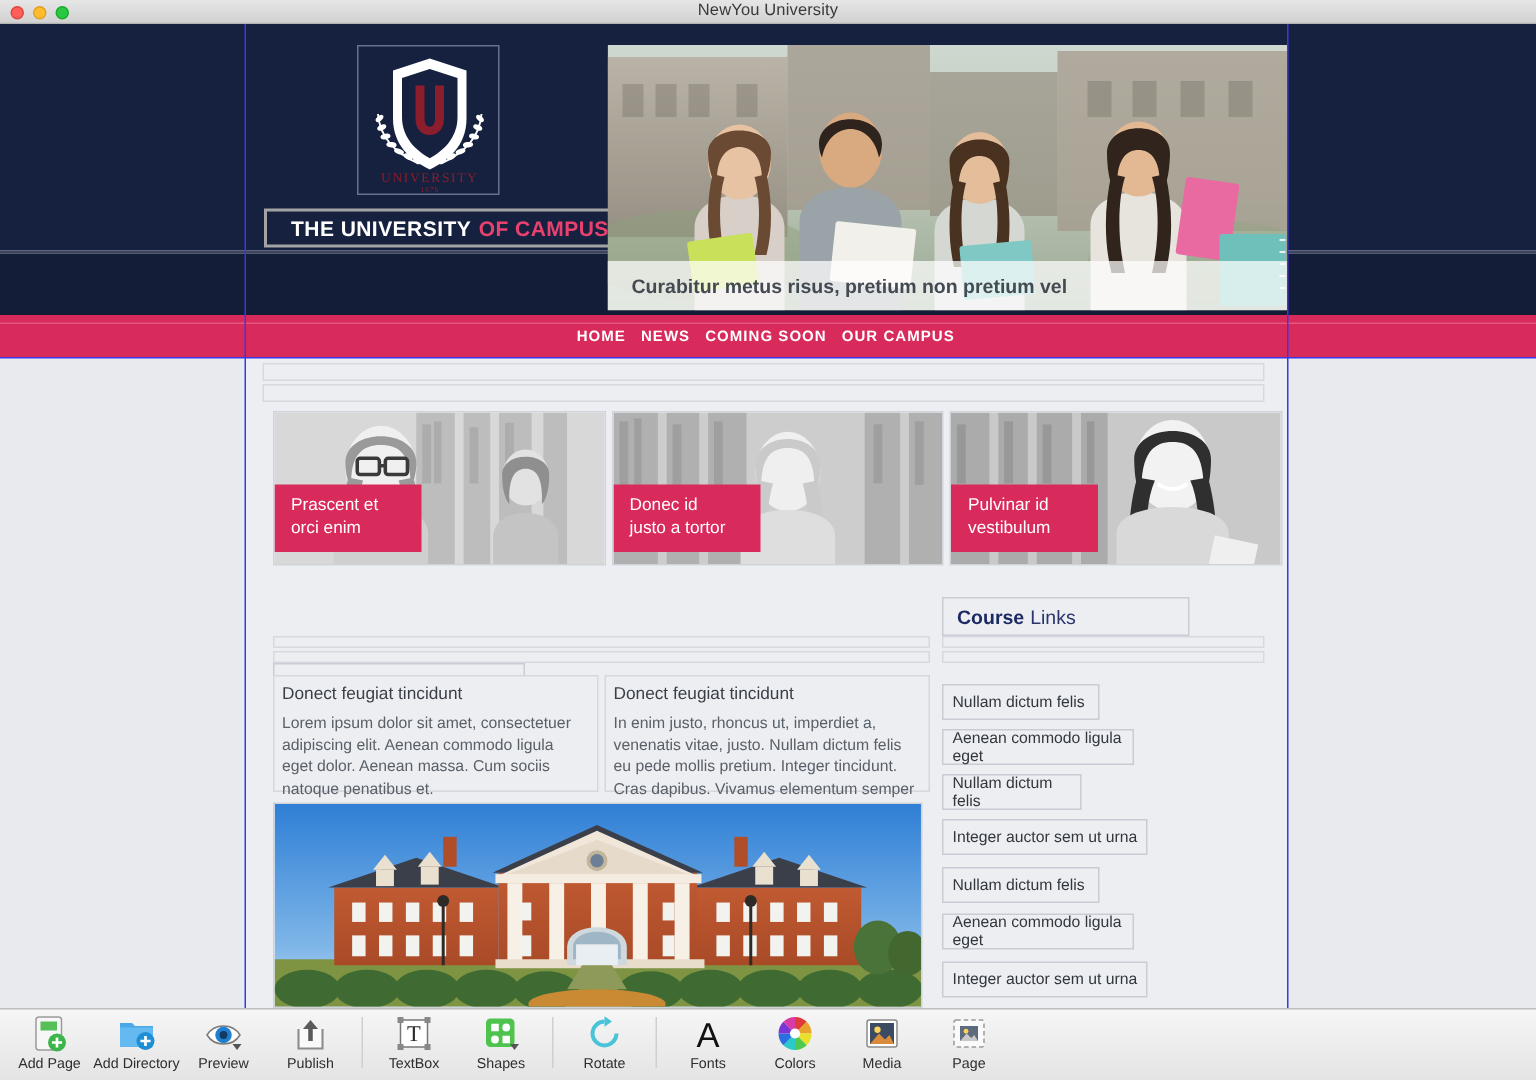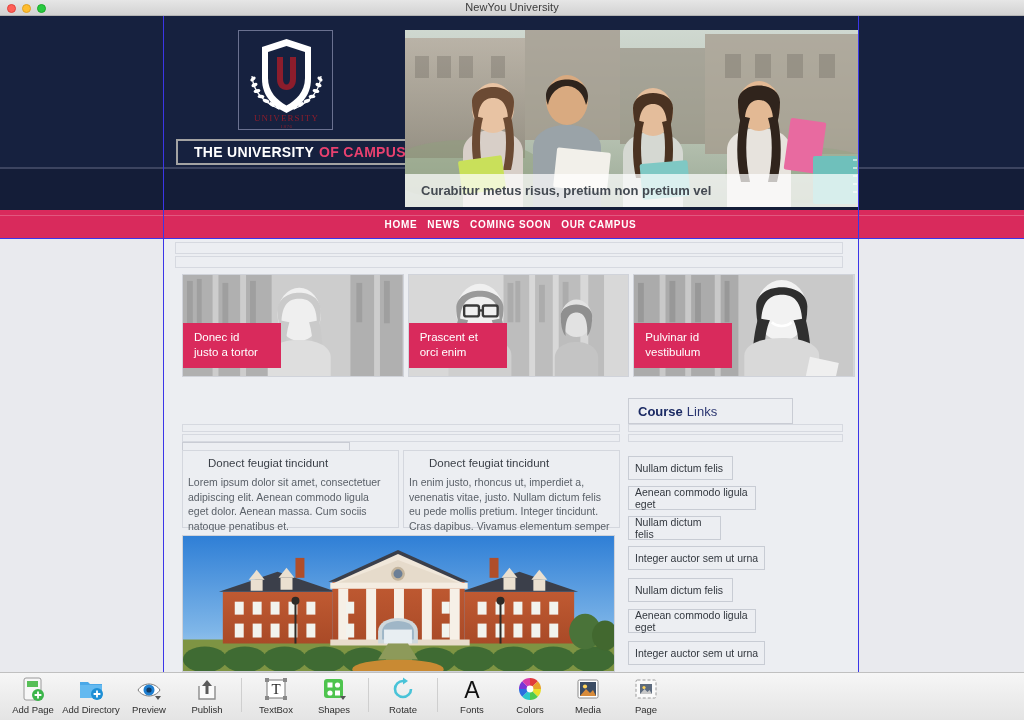--- a/index.html
+++ b/index.html
@@ -333,6 +333,44 @@
     <div class="ph-row" style="left:12px; top:18px; width:668px; height:12px;"></div>
 
     <div class="cards">
+      <div class="card">
+        <svg viewBox="0 0 223 103" preserveAspectRatio="none">
+          <rect width="223" height="103" fill="#d8d8d8"></rect>
+          <g fill="#bdbdbd">
+            <rect x="96" y="0" width="26" height="103"></rect>
+              <rect x="128" y="0" width="18" height="103"></rect>
+            <rect x="152" y="0" width="22" height="103"></rect>
+              <rect x="182" y="0" width="16" height="103"></rect>
+          </g>
+          <g fill="#a9a9a9" opacity=".8">
+            <rect x="100" y="8" width="6" height="40"></rect>
+              <rect x="108" y="6" width="5" height="42"></rect>
+            <rect x="132" y="10" width="6" height="38"></rect>
+              <rect x="156" y="7" width="6" height="41"></rect>
+          </g>
+
+          <ellipse cx="72" cy="38" rx="24" ry="29" fill="#f0f0f0"></ellipse>
+          <path d="M48 34 C48 10 96 10 96 34 C96 42 94 48 92 51 C93 28 84 22 72 22 C60 22 51 28 52 51 C50 48 48 42 48 34 Z" fill="#9a9a9a"></path>
+          <path d="M50 44 C44 66 44 92 50 103 L60 103 C54 88 54 62 60 46 Z" fill="#9a9a9a"></path>
+          <path d="M94 44 C100 66 100 92 94 103 L84 103 C90 88 90 62 84 46 Z" fill="#9a9a9a"></path>
+          <path d="M40 103 L40 82 C40 70 54 64 72 64 C90 64 104 70 104 82 L104 103 Z" fill="#cfcfcf"></path>
+
+          <g fill="none" stroke="#3a3a3a" stroke-width="2.4">
+            <rect x="56" y="31" width="15" height="11" rx="2"></rect>
+            <rect x="75" y="31" width="15" height="11" rx="2"></rect>
+            <line x1="71" y1="36" x2="75" y2="36"></line>
+          </g>
+
+          <ellipse cx="170" cy="44" rx="16" ry="19" fill="#e2e2e2"></ellipse>
+          <path d="M154 42 C154 26 186 26 186 42 C186 54 183 60 181 62 C182 42 176 38 170 38 C164 38 158 42 159 62 C157 60 154 54 154 42 Z" fill="#8f8f8f"></path>
+          <path d="M148 103 L148 84 C148 74 158 68 170 68 C182 68 192 74 192 84 L192 103 Z" fill="#c4c4c4"></path>
+        </svg>
+        <div class="card-label">
+          <div>Prascent et</div>
+          <div>orci enim</div>
+        </div>
+      </div>
+
       <div class="card">
         <svg viewBox="0 0 223 103" preserveAspectRatio="none">
           <rect width="223" height="103" fill="#cdcdcd"></rect>
@@ -365,44 +403,6 @@
 
       <div class="card">
         <svg viewBox="0 0 223 103" preserveAspectRatio="none">
-          <rect width="223" height="103" fill="#d8d8d8"></rect>
-          <g fill="#bdbdbd">
-            <rect x="96" y="0" width="26" height="103"></rect>
-              <rect x="128" y="0" width="18" height="103"></rect>
-            <rect x="152" y="0" width="22" height="103"></rect>
-              <rect x="182" y="0" width="16" height="103"></rect>
-          </g>
-          <g fill="#a9a9a9" opacity=".8">
-            <rect x="100" y="8" width="6" height="40"></rect>
-              <rect x="108" y="6" width="5" height="42"></rect>
-            <rect x="132" y="10" width="6" height="38"></rect>
-              <rect x="156" y="7" width="6" height="41"></rect>
-          </g>
-
-          <ellipse cx="72" cy="38" rx="24" ry="29" fill="#f0f0f0"></ellipse>
-          <path d="M48 34 C48 10 96 10 96 34 C96 42 94 48 92 51 C93 28 84 22 72 22 C60 22 51 28 52 51 C50 48 48 42 48 34 Z" fill="#9a9a9a"></path>
-          <path d="M50 44 C44 66 44 92 50 103 L60 103 C54 88 54 62 60 46 Z" fill="#9a9a9a"></path>
-          <path d="M94 44 C100 66 100 92 94 103 L84 103 C90 88 90 62 84 46 Z" fill="#9a9a9a"></path>
-          <path d="M40 103 L40 82 C40 70 54 64 72 64 C90 64 104 70 104 82 L104 103 Z" fill="#cfcfcf"></path>
-
-          <g fill="none" stroke="#3a3a3a" stroke-width="2.4">
-            <rect x="56" y="31" width="15" height="11" rx="2"></rect>
-            <rect x="75" y="31" width="15" height="11" rx="2"></rect>
-            <line x1="71" y1="36" x2="75" y2="36"></line>
-          </g>
-
-          <ellipse cx="170" cy="44" rx="16" ry="19" fill="#e2e2e2"></ellipse>
-          <path d="M154 42 C154 26 186 26 186 42 C186 54 183 60 181 62 C182 42 176 38 170 38 C164 38 158 42 159 62 C157 60 154 54 154 42 Z" fill="#8f8f8f"></path>
-          <path d="M148 103 L148 84 C148 74 158 68 170 68 C182 68 192 74 192 84 L192 103 Z" fill="#c4c4c4"></path>
-        </svg>
-        <div class="card-label">
-          <div>Prascent et</div>
-          <div>orci enim</div>
-        </div>
-      </div>
-
-      <div class="card">
-        <svg viewBox="0 0 223 103" preserveAspectRatio="none">
           <rect width="223" height="103" fill="#c9c9c9"></rect>
           <g fill="#ababab">
             <rect x="0" y="0" width="26" height="103"></rect>

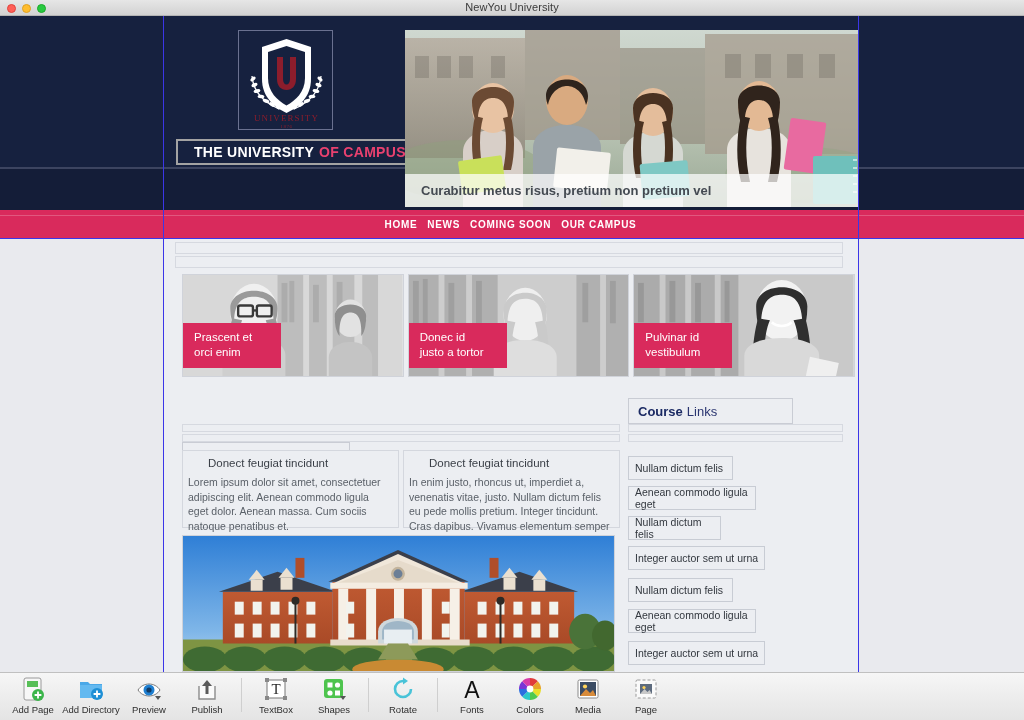--- a/index.html
+++ b/index.html
@@ -138,7 +138,7 @@
 
   .subhead{
     position:absolute; height:20px; display:flex; align-items:center;
-    font-size:11.5px; color:#3a3f47; padding-left:5px;margin-left:20px;
+    font-size:11.5px; color:#3a3f47; padding-left:5px;
   }
   .bodytext{
     position:absolute; font-size:10.5px; line-height:14.5px; color:#5a6068;

